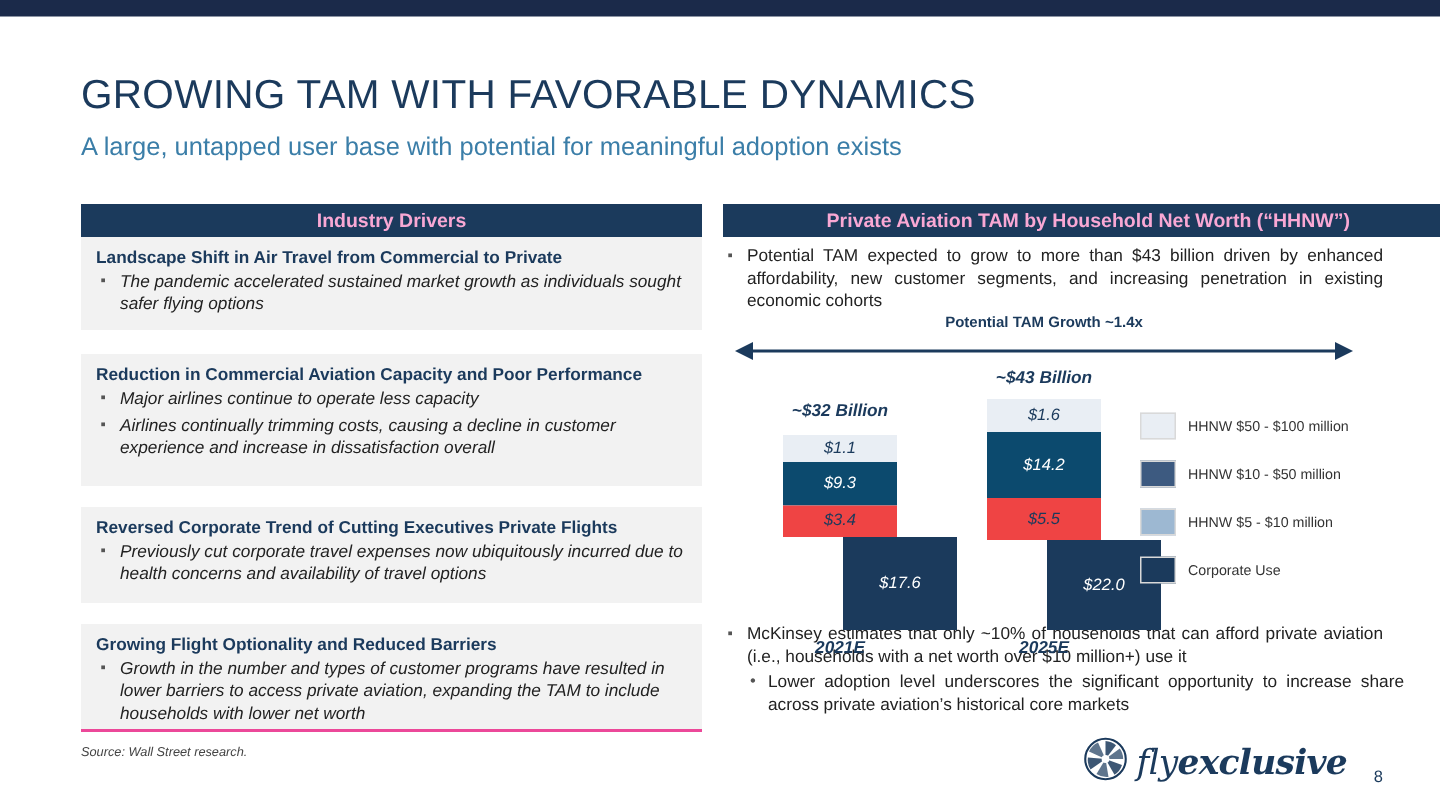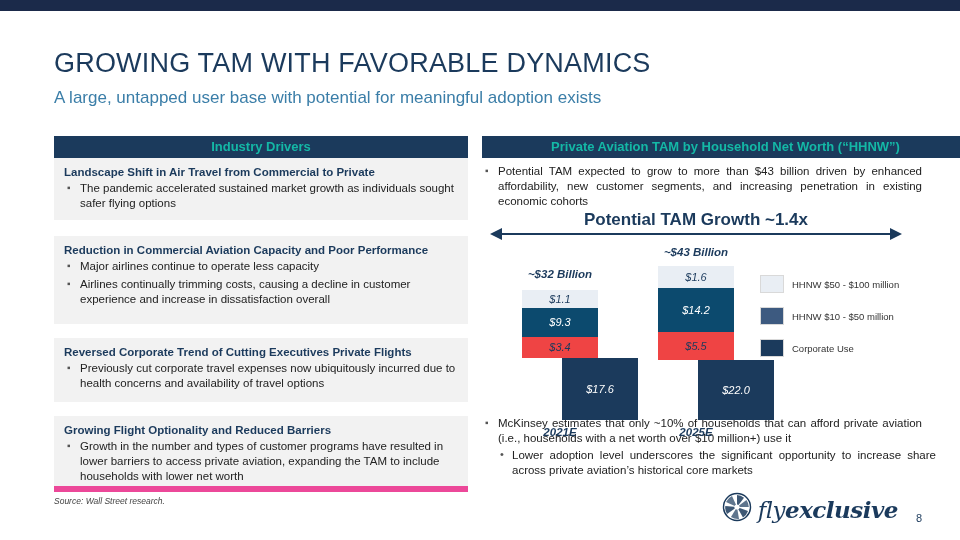--- a/index.html
+++ b/index.html
@@ -49,7 +49,7 @@
   .panel-head {
     position: absolute;
     background: #1b3a5c;
-    color: #14b8a6;
+    color: #f9a8d4;
     font-size: 13px;
     font-weight: bold;
     text-align: center;

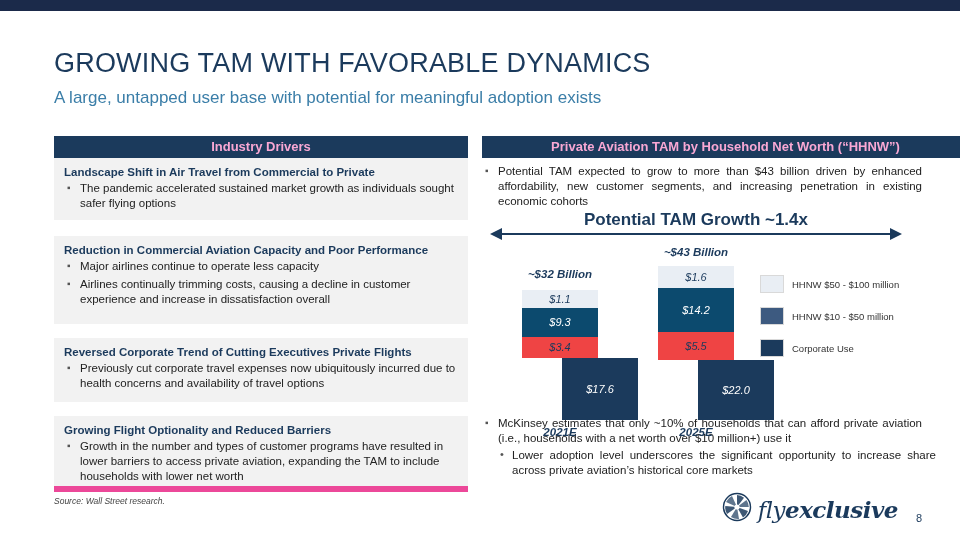--- a/index.html
+++ b/index.html
@@ -71,7 +71,7 @@
     left: 0;
     width: 414px;
     background: #f2f2f2;
-    border-bottom: 6px solid #ec4899;
+    border-bottom: 2px solid #ec4899;
   }
   .block.white { background: #ffffff; }
   .block h4 {

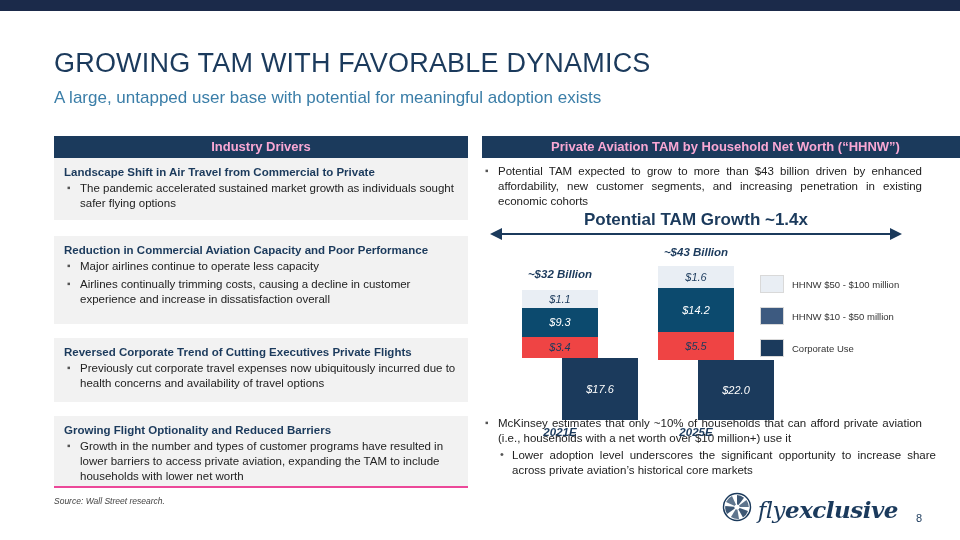--- a/index.html
+++ b/index.html
@@ -85,6 +85,7 @@
     margin: 0;
     padding: 0 12px 9px 10px;
     list-style: none;
+    font-style: italic;
   }
   .block ul li {
     position: relative;

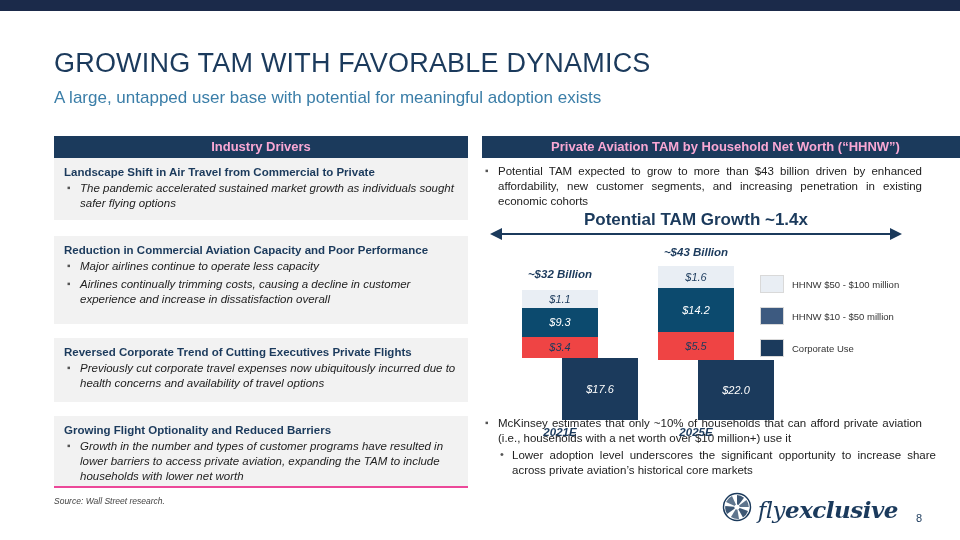--- a/index.html
+++ b/index.html
@@ -158,7 +158,7 @@
     top: 0;
     width: 428px;
     text-align: center;
-    font-size: 17px;
+    font-size: 10px;
     font-weight: bold;
     color: #1b3a5c;
   }

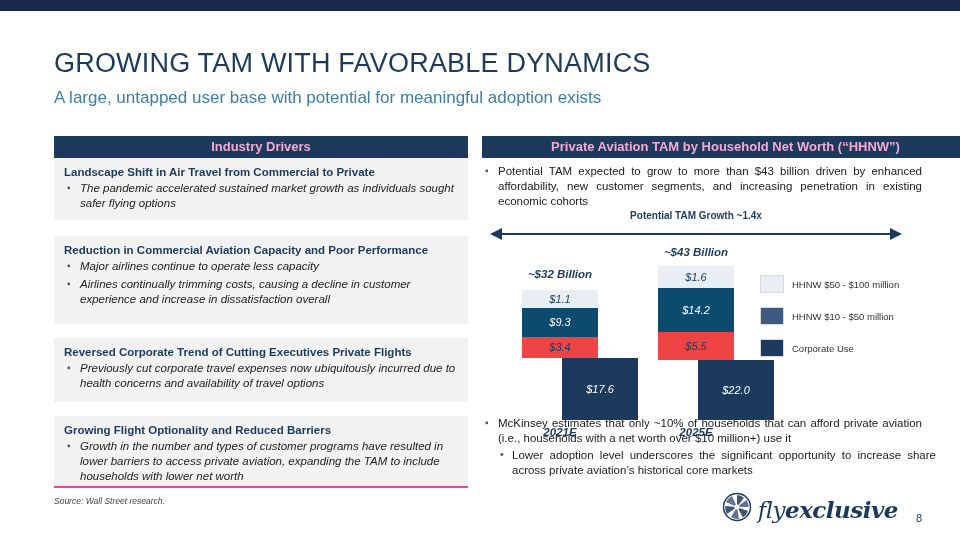--- a/index.html
+++ b/index.html
@@ -376,6 +376,10 @@
       <div class="legend-item">
         <span class="legend-swatch" style="background:#3d5a80;"></span>
         <span class="legend-text">HHNW $10 - $50 million</span>
+      </div>
+      <div class="legend-item">
+        <span class="legend-swatch" style="background:#9db8d2;"></span>
+        <span class="legend-text">HHNW $5 - $10 million</span>
       </div>
       <div class="legend-item">
         <span class="legend-swatch" style="background:#1b3a5c;"></span>

